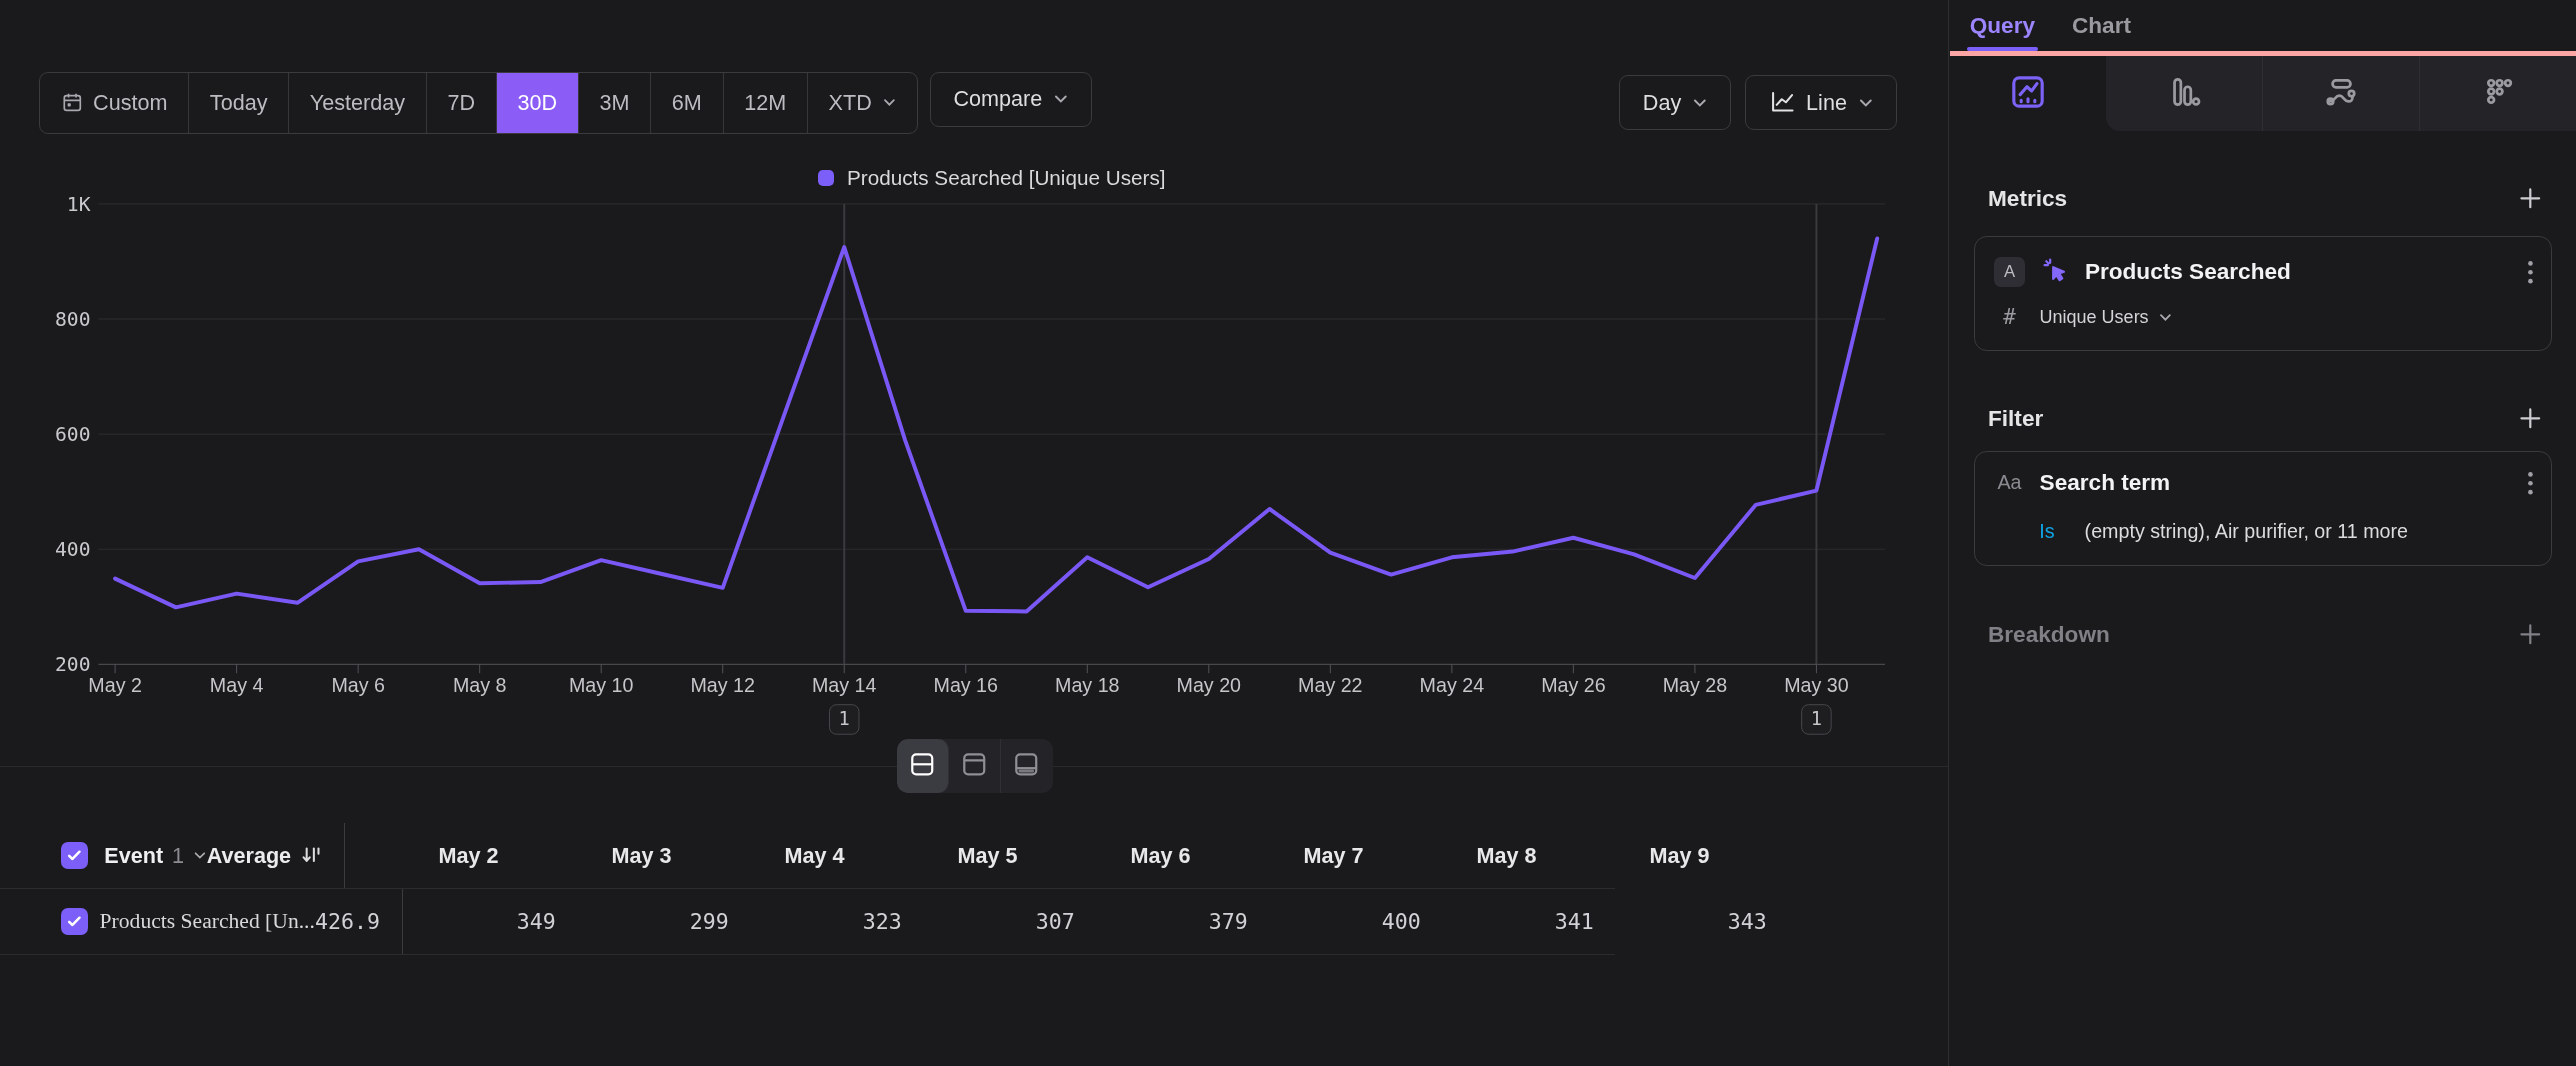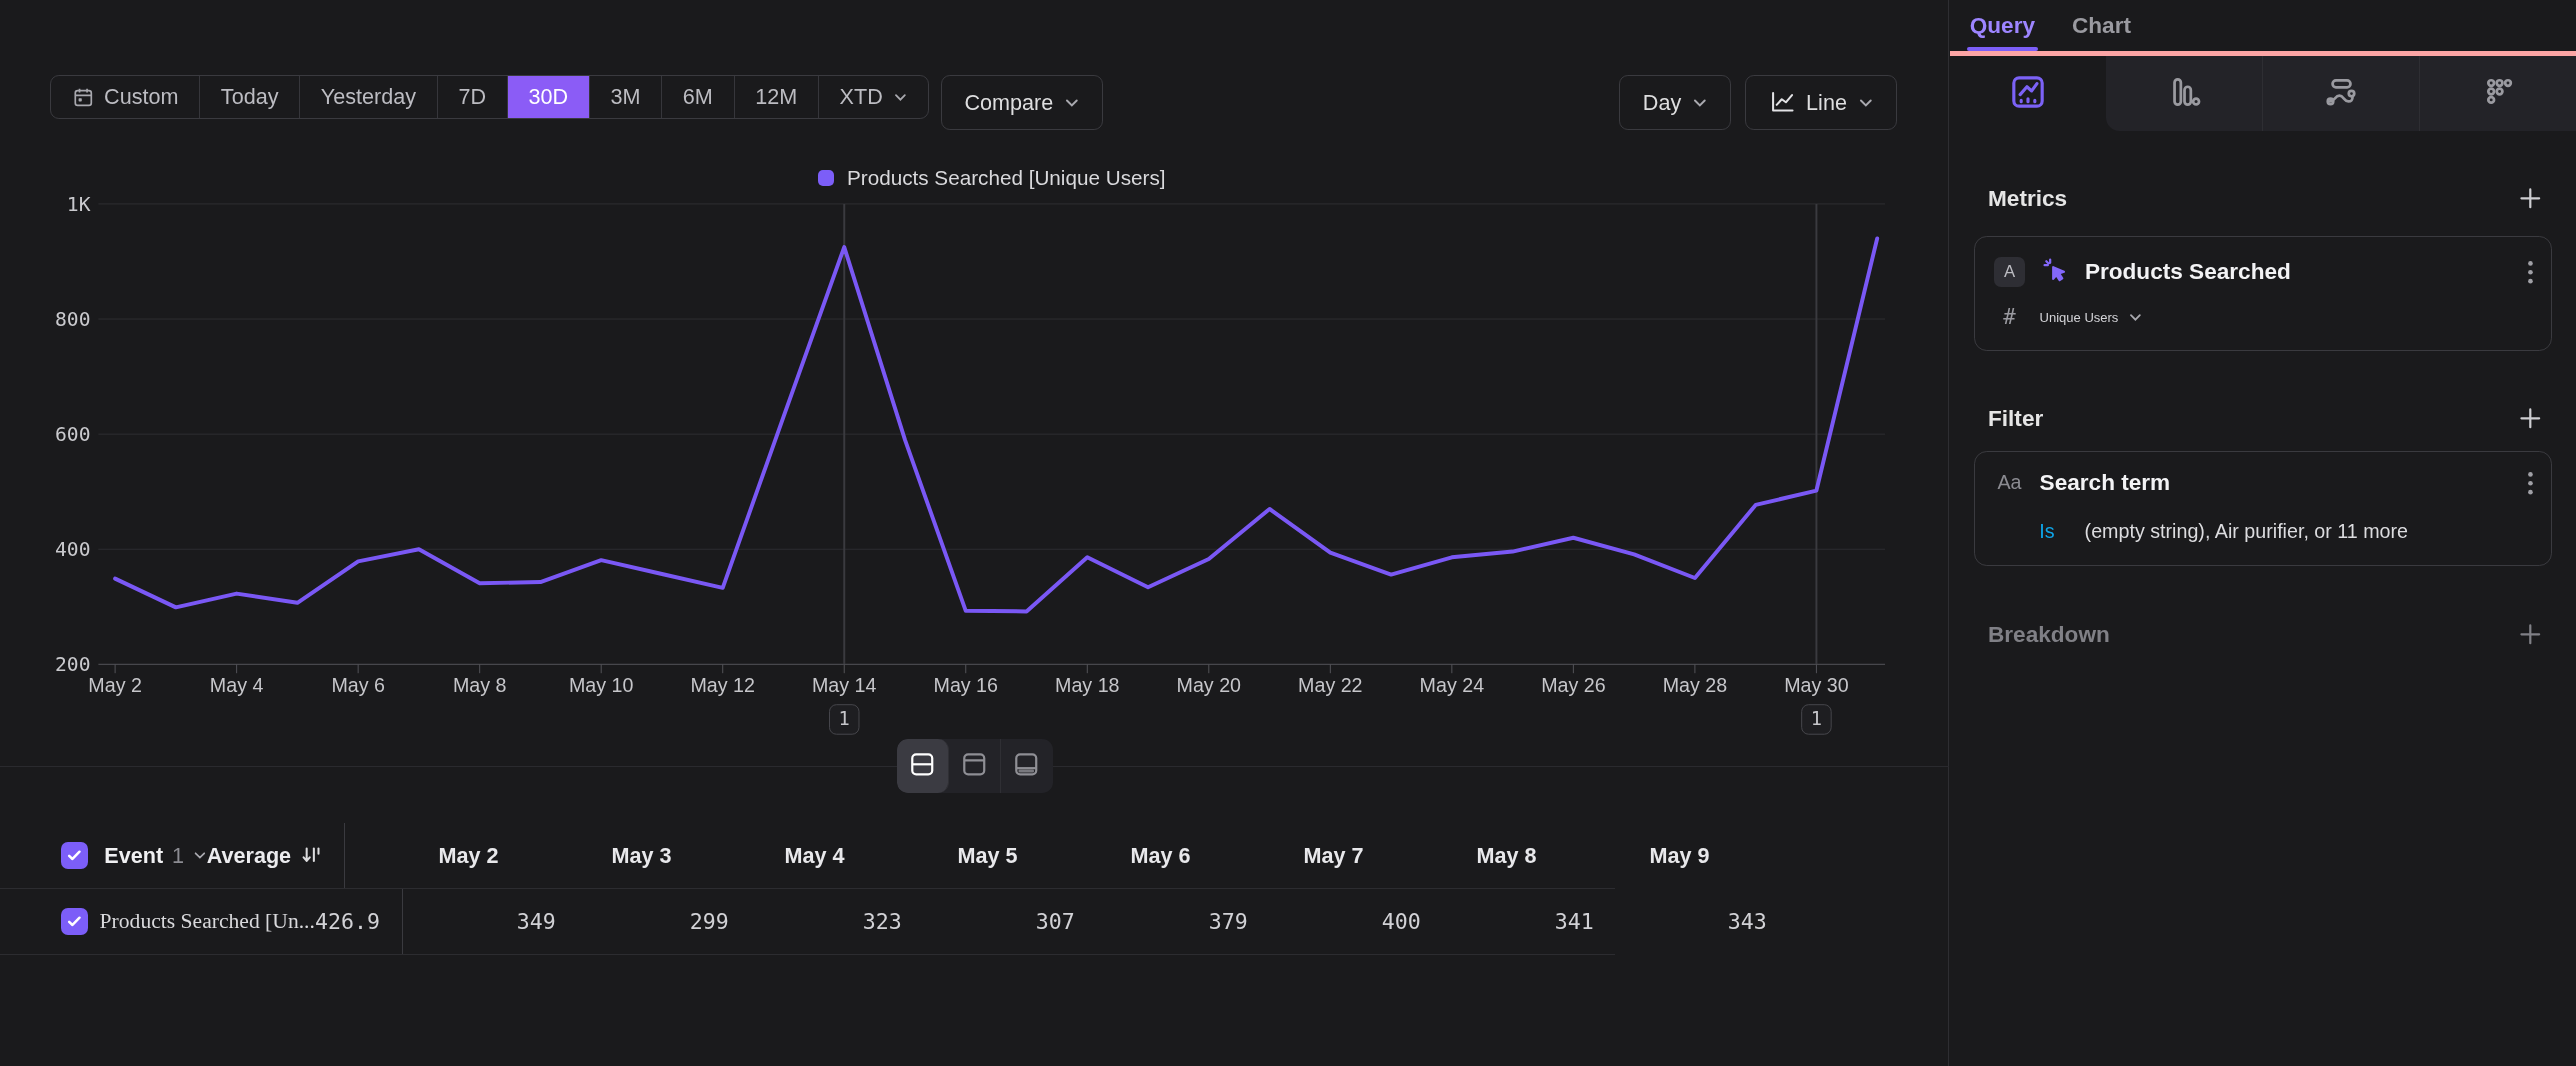--- a/index.html
+++ b/index.html
@@ -13,7 +13,7 @@
   .toolbar { position:absolute; left:39px; top:75px; right:51px; height:55px; display:flex; justify-content:space-between; align-items:center; }
   .toolbar-left { display:flex; gap:11.8px; }
   .toolbar-right { display:flex; gap:13.8px; }
-  .seg-group { display:flex; border:1px solid #3a3a3f; border-radius:8.9px; overflow:hidden; height:44px;margin-left:11px; }
+  .seg-group { display:flex; border:1px solid #3a3a3f; border-radius:8.9px; overflow:hidden; height:62px; }
   .seg { display:flex; align-items:center; gap:9.8px; padding:0 20.7px; font-size:21.6px; color:#bcbcc2; border-right:1px solid #36363b; cursor:pointer; white-space:nowrap; }
   .seg:last-child { border-right:none; }
   .seg.active { background:#8b5cf6; color:#ffffff; }

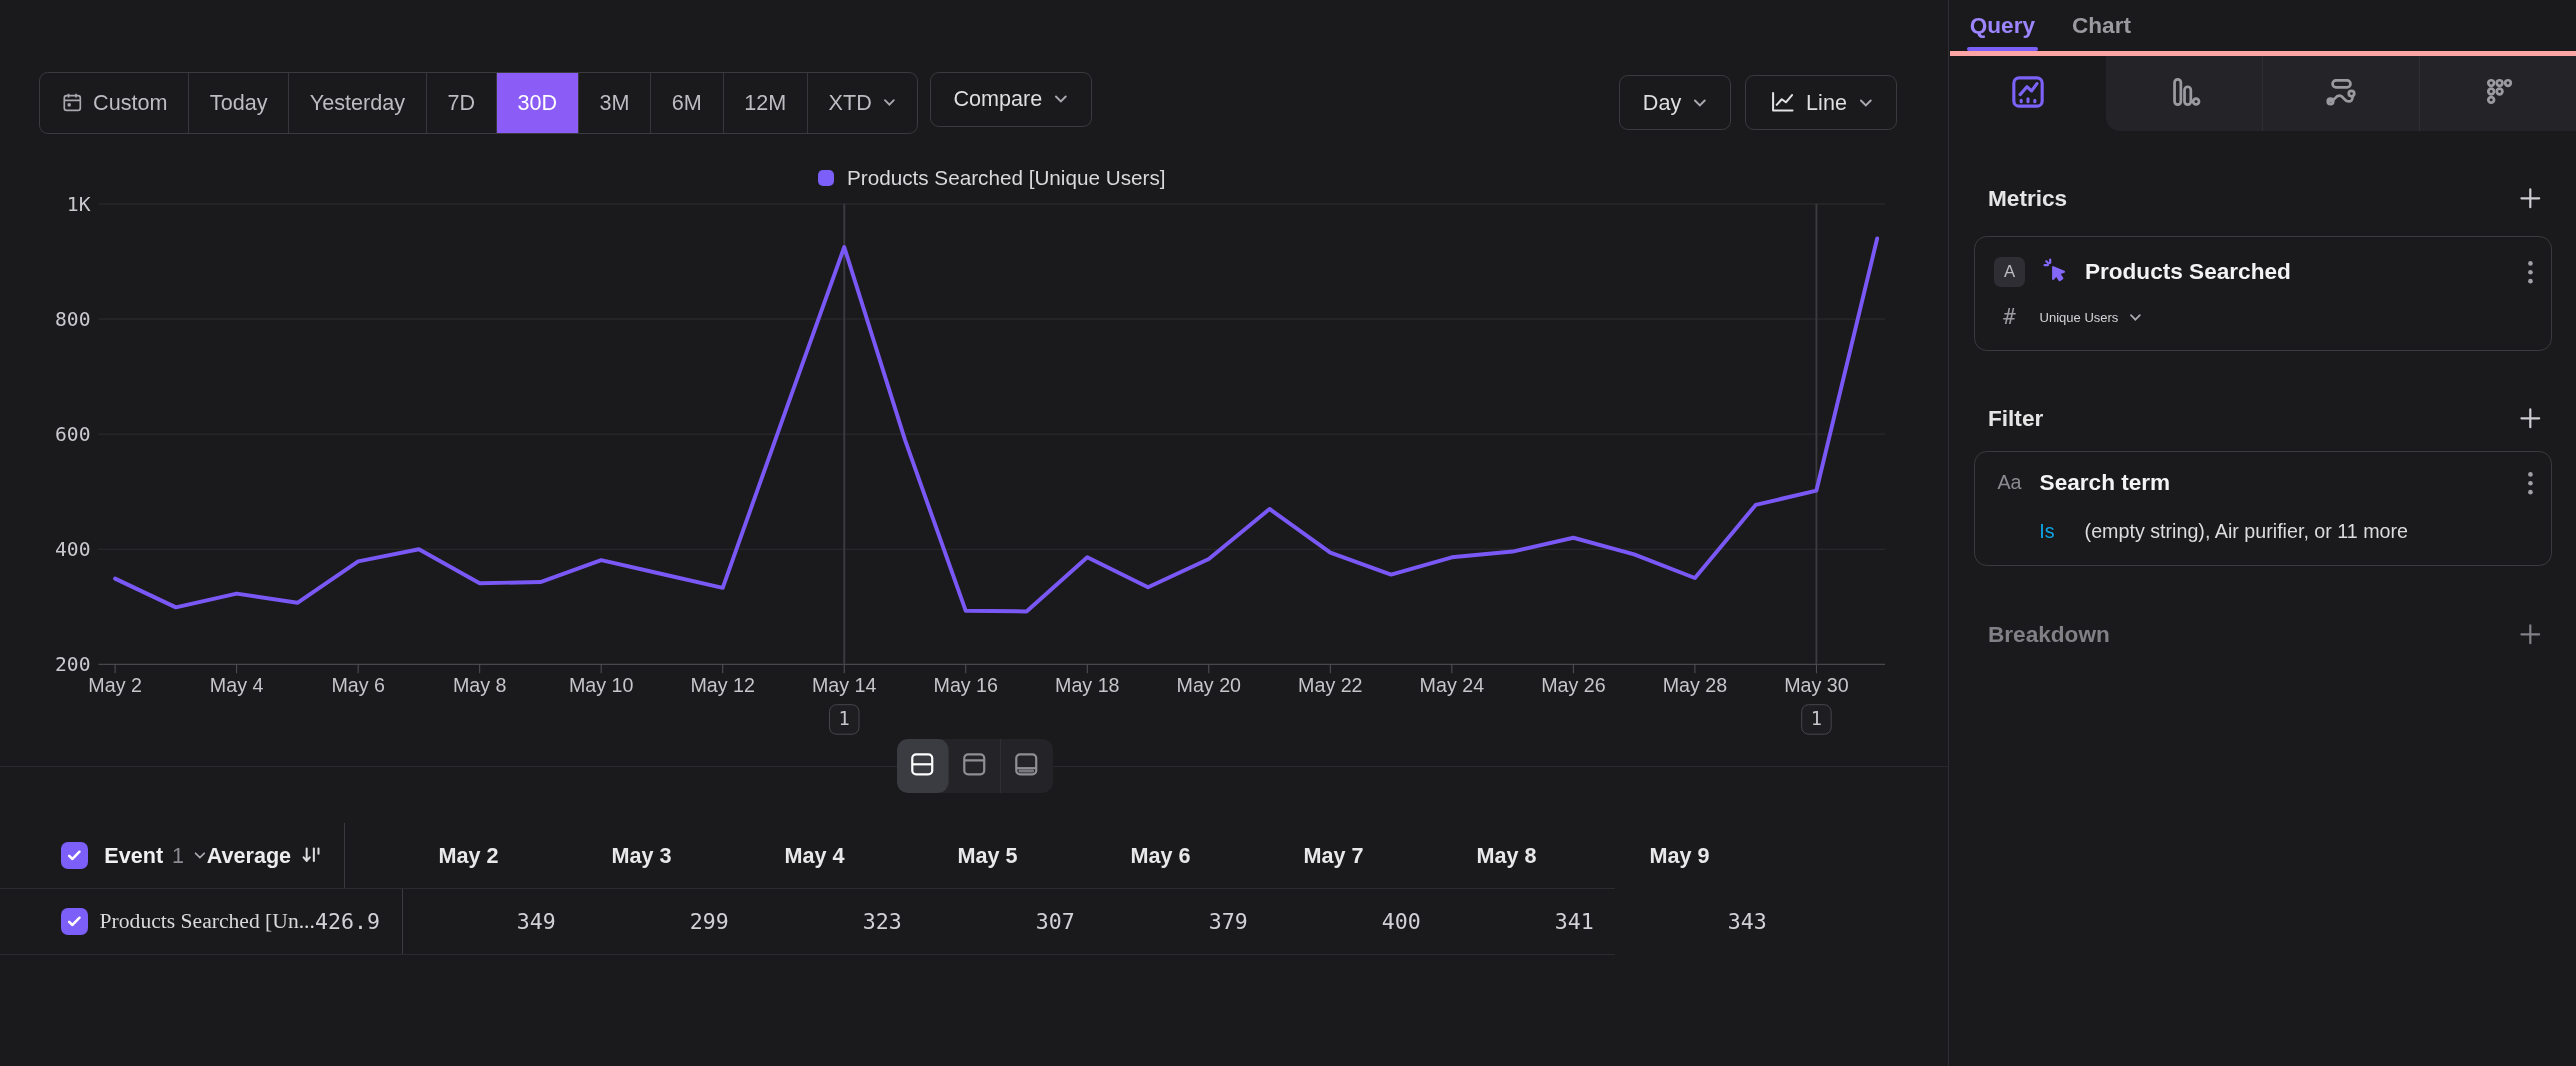--- a/index.html
+++ b/index.html
@@ -77,7 +77,7 @@
   .card-title { font-size:22.6px; font-weight:700; color:#f3f3f5; white-space:nowrap; }
   .kebab { margin-left:auto; color:#a0a0a6; display:inline-flex; cursor:pointer; }
   .hash { width:30.5px; min-width:30.5px; text-align:center; color:#9a9aa0; font-size:20.7px; font-family:"DejaVu Sans Mono", monospace; }
-  .agg-label { font-size:13px; color:#d4d4d8; display:flex; align-items:center; gap:9.8px; cursor:pointer; }
+  .agg-label { font-size:18px; color:#d4d4d8; display:flex; align-items:center; gap:9.8px; cursor:pointer; }
   .op { color:#0ea5e9; font-size:19.7px; width:30.5px; }
   .filter-values { color:#dcdcdf; font-size:19.7px; white-space:nowrap; }
   .indent { margin-left:45px; }

